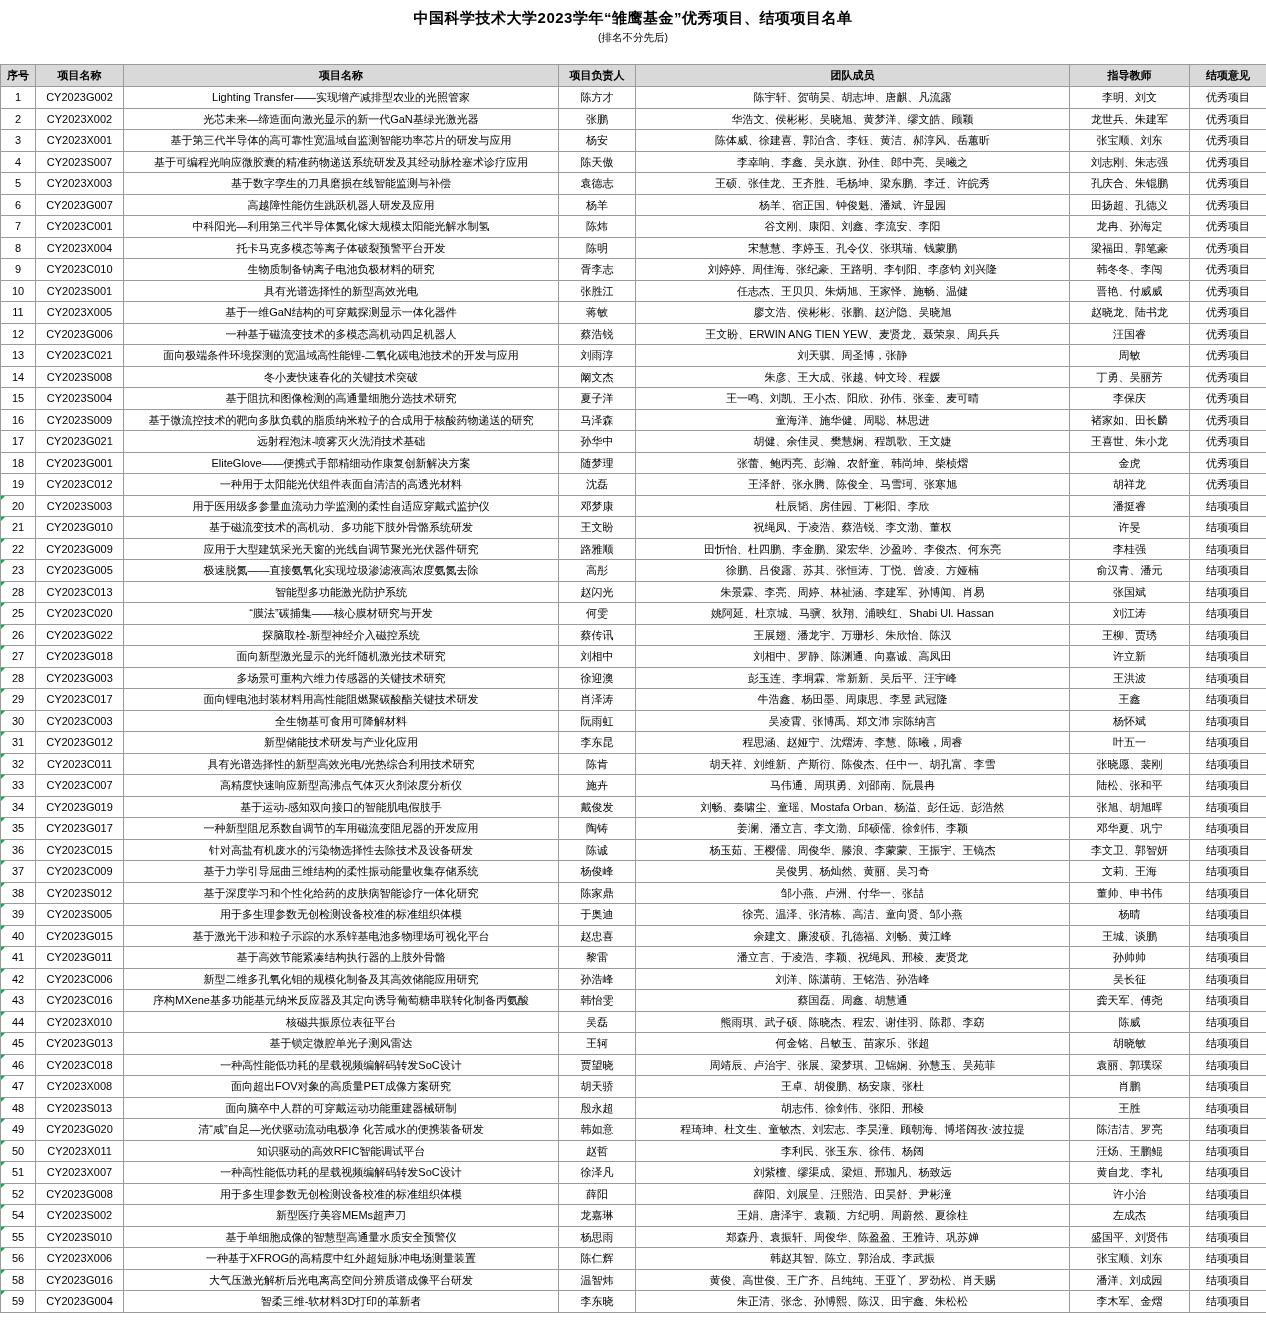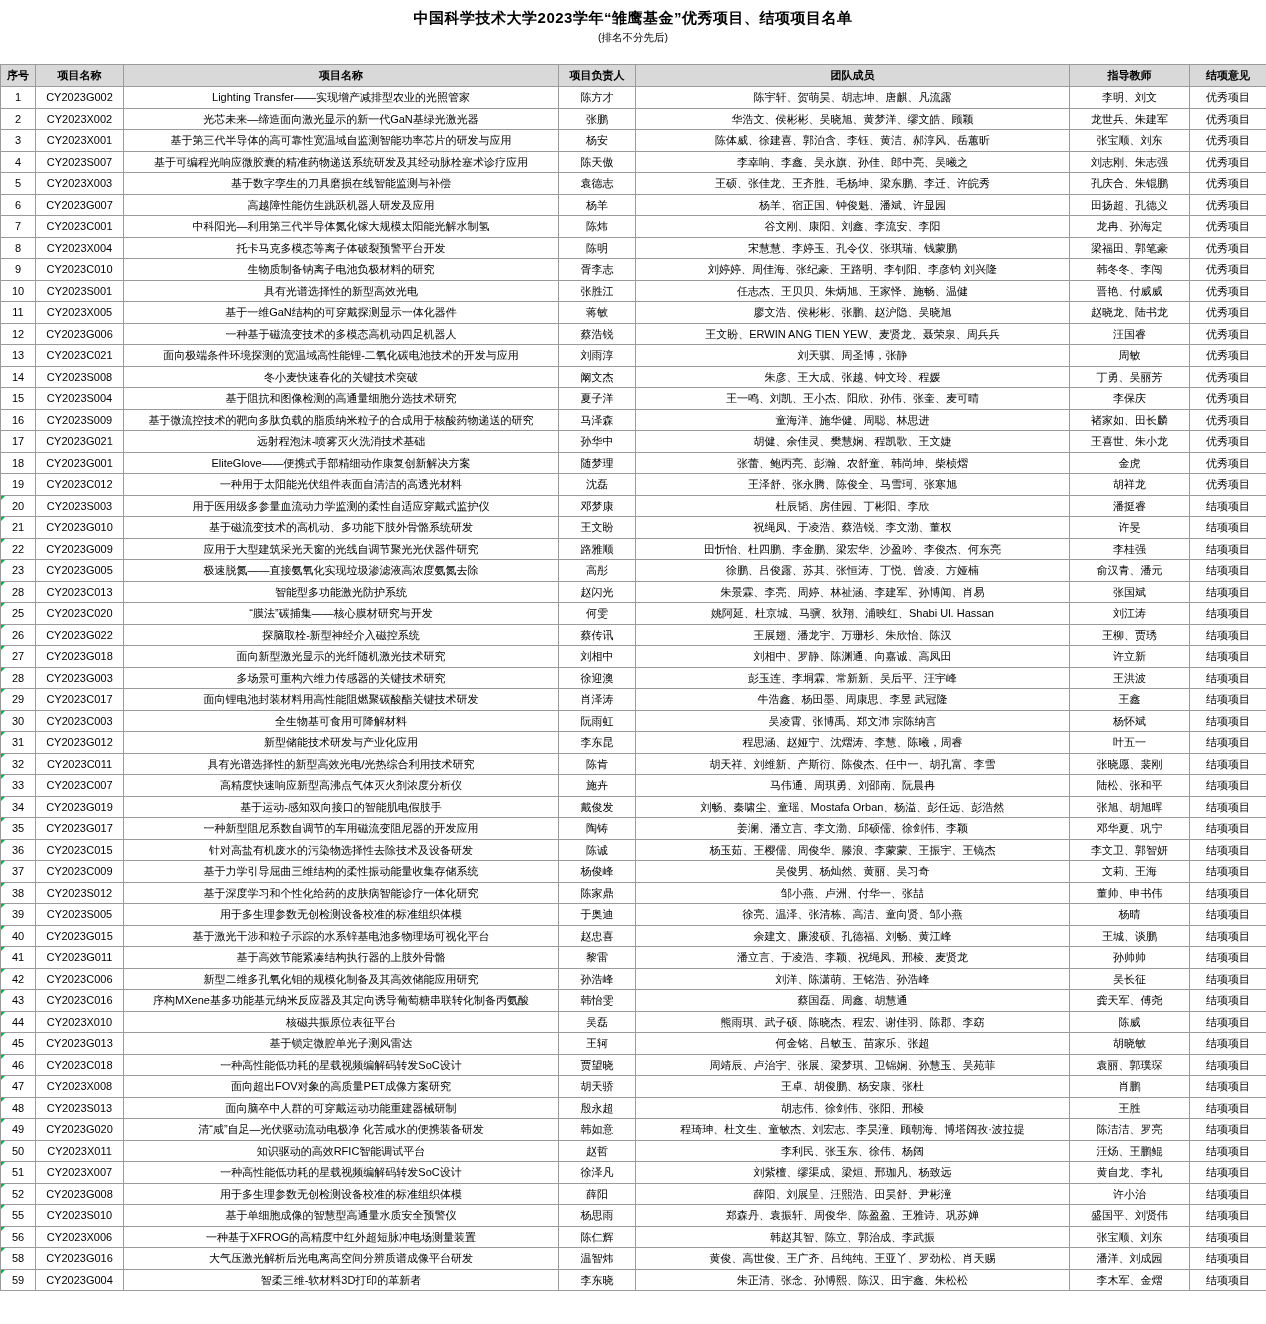--- a/index.html
+++ b/index.html
@@ -560,6 +560,15 @@
         <td>结项项目</td>
       </tr>
       <tr class="flag">
+        <td>54</td>
+        <td>CY2023S002</td>
+        <td>新型医疗美容MEMs超声刀</td>
+        <td>龙嘉琳</td>
+        <td>王娟、唐泽宇、袁颖、方纪明、周蔚然、夏徐柱</td>
+        <td>左成杰</td>
+        <td>结项项目</td>
+      </tr>
+      <tr class="flag">
         <td>55</td>
         <td>CY2023S010</td>
         <td>基于单细胞成像的智慧型高通量水质安全预警仪</td>

